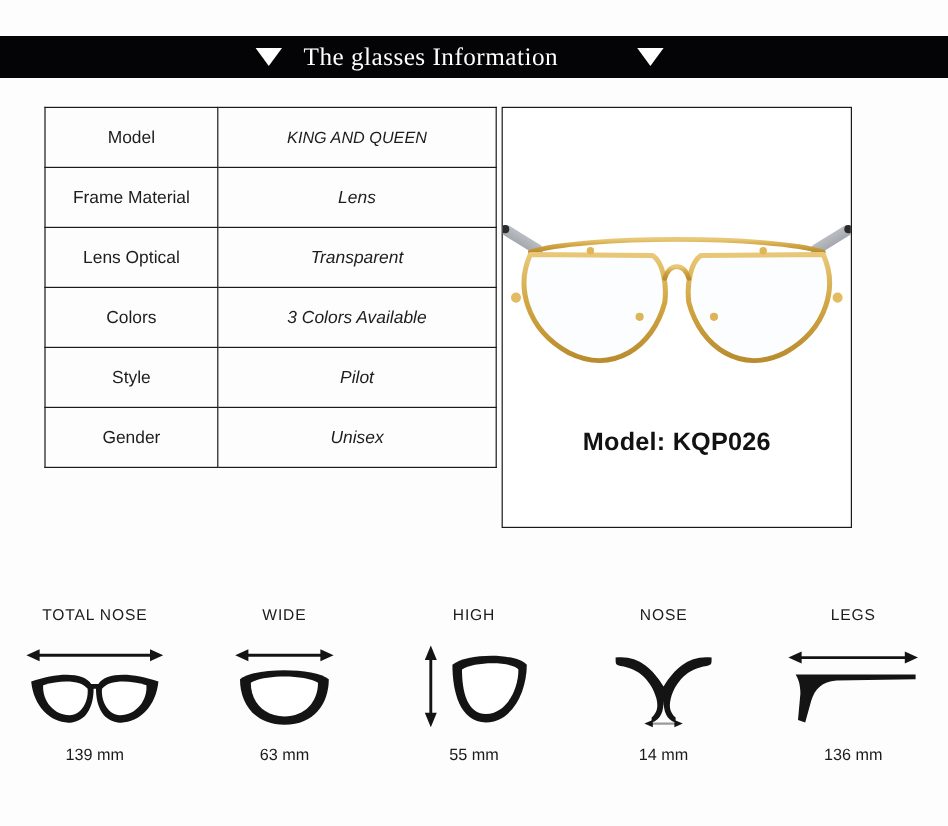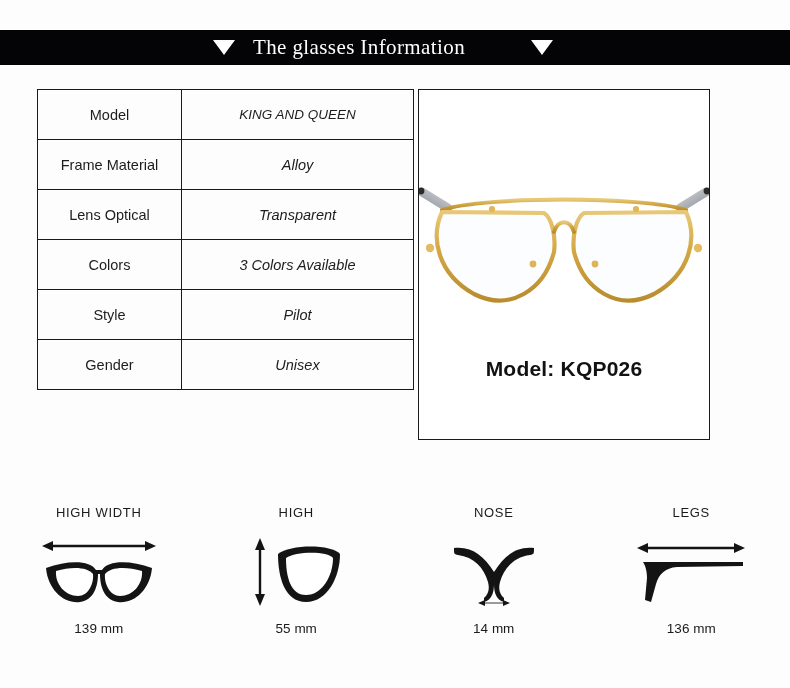--- a/index.html
+++ b/index.html
@@ -155,7 +155,7 @@
     </tr>
     <tr>
       <td class="k">Frame Material</td>
-      <td class="v">Alloy</td>
+      <td class="v">Lens</td>
     </tr>
     <tr>
       <td class="k">Lens Optical</td>

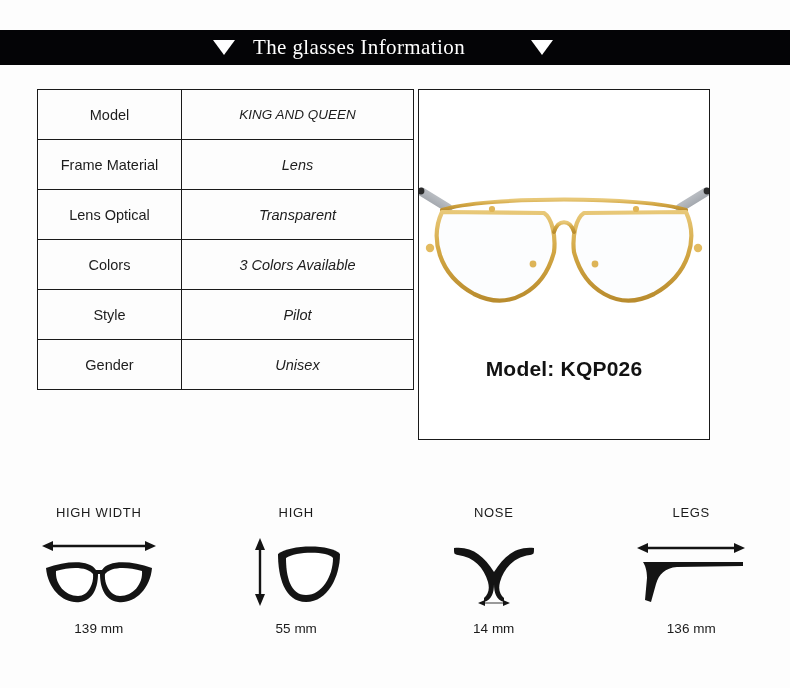--- a/index.html
+++ b/index.html
@@ -224,7 +224,7 @@
 <div class="measures">
 
   <div class="measure">
-    <div class="m-label">HIGH WIDTH</div>
+    <div class="m-label">TOTAL NOSE</div>
     <div class="m-art">
       <svg width="122" height="76" viewBox="0 0 122 76">
         <g stroke="#141414" stroke-width="2.4" fill="none">

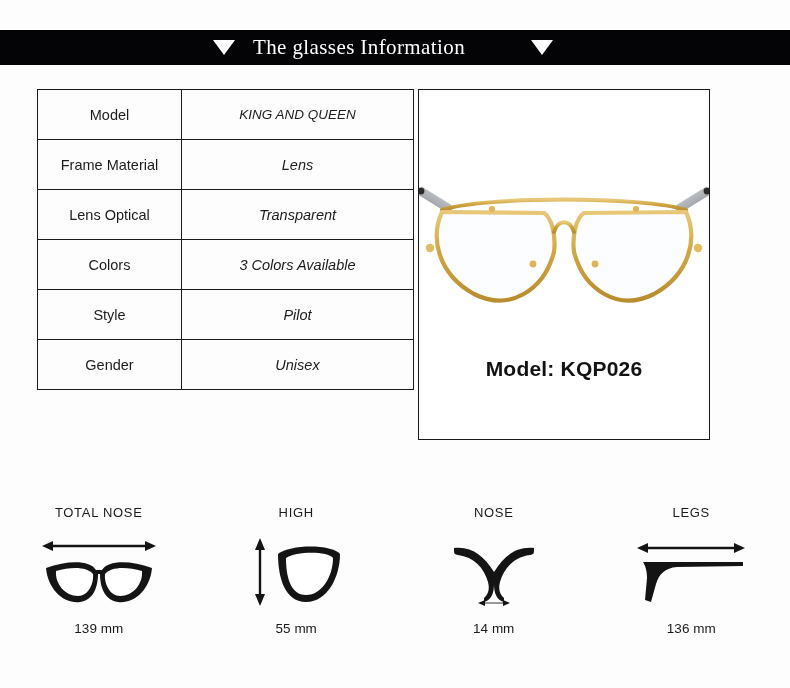--- a/index.html
+++ b/index.html
@@ -242,6 +242,19 @@
     <div class="m-value">139 mm</div>
   </div>
 
+  <div class="measure">
+    <div class="m-label">WIDE</div>
+    <div class="m-art">
+      <svg width="90" height="76" viewBox="0 0 90 76">
+        <line x1="12" y1="12" x2="78" y2="12" stroke="#141414" stroke-width="2.4"></line>
+        <polygon points="4,12 15,7 15,17" fill="#141414"></polygon>
+        <polygon points="86,12 75,7 75,17" fill="#141414"></polygon>
+        <path d="M8 32 C 20 22, 70 22, 82 32 C 82 52, 70 70, 45 70 C 20 70, 8 52, 8 32 Z" fill="#141414"></path>
+        <path d="M17 35 C 28 28, 62 28, 73 35 C 73 51, 62 63, 45 63 C 28 63, 17 51, 17 35 Z" fill="#ffffff"></path>
+      </svg>
+    </div>
+    <div class="m-value">63 mm</div>
+  </div>
 
   <div class="measure">
     <div class="m-label">HIGH</div>

